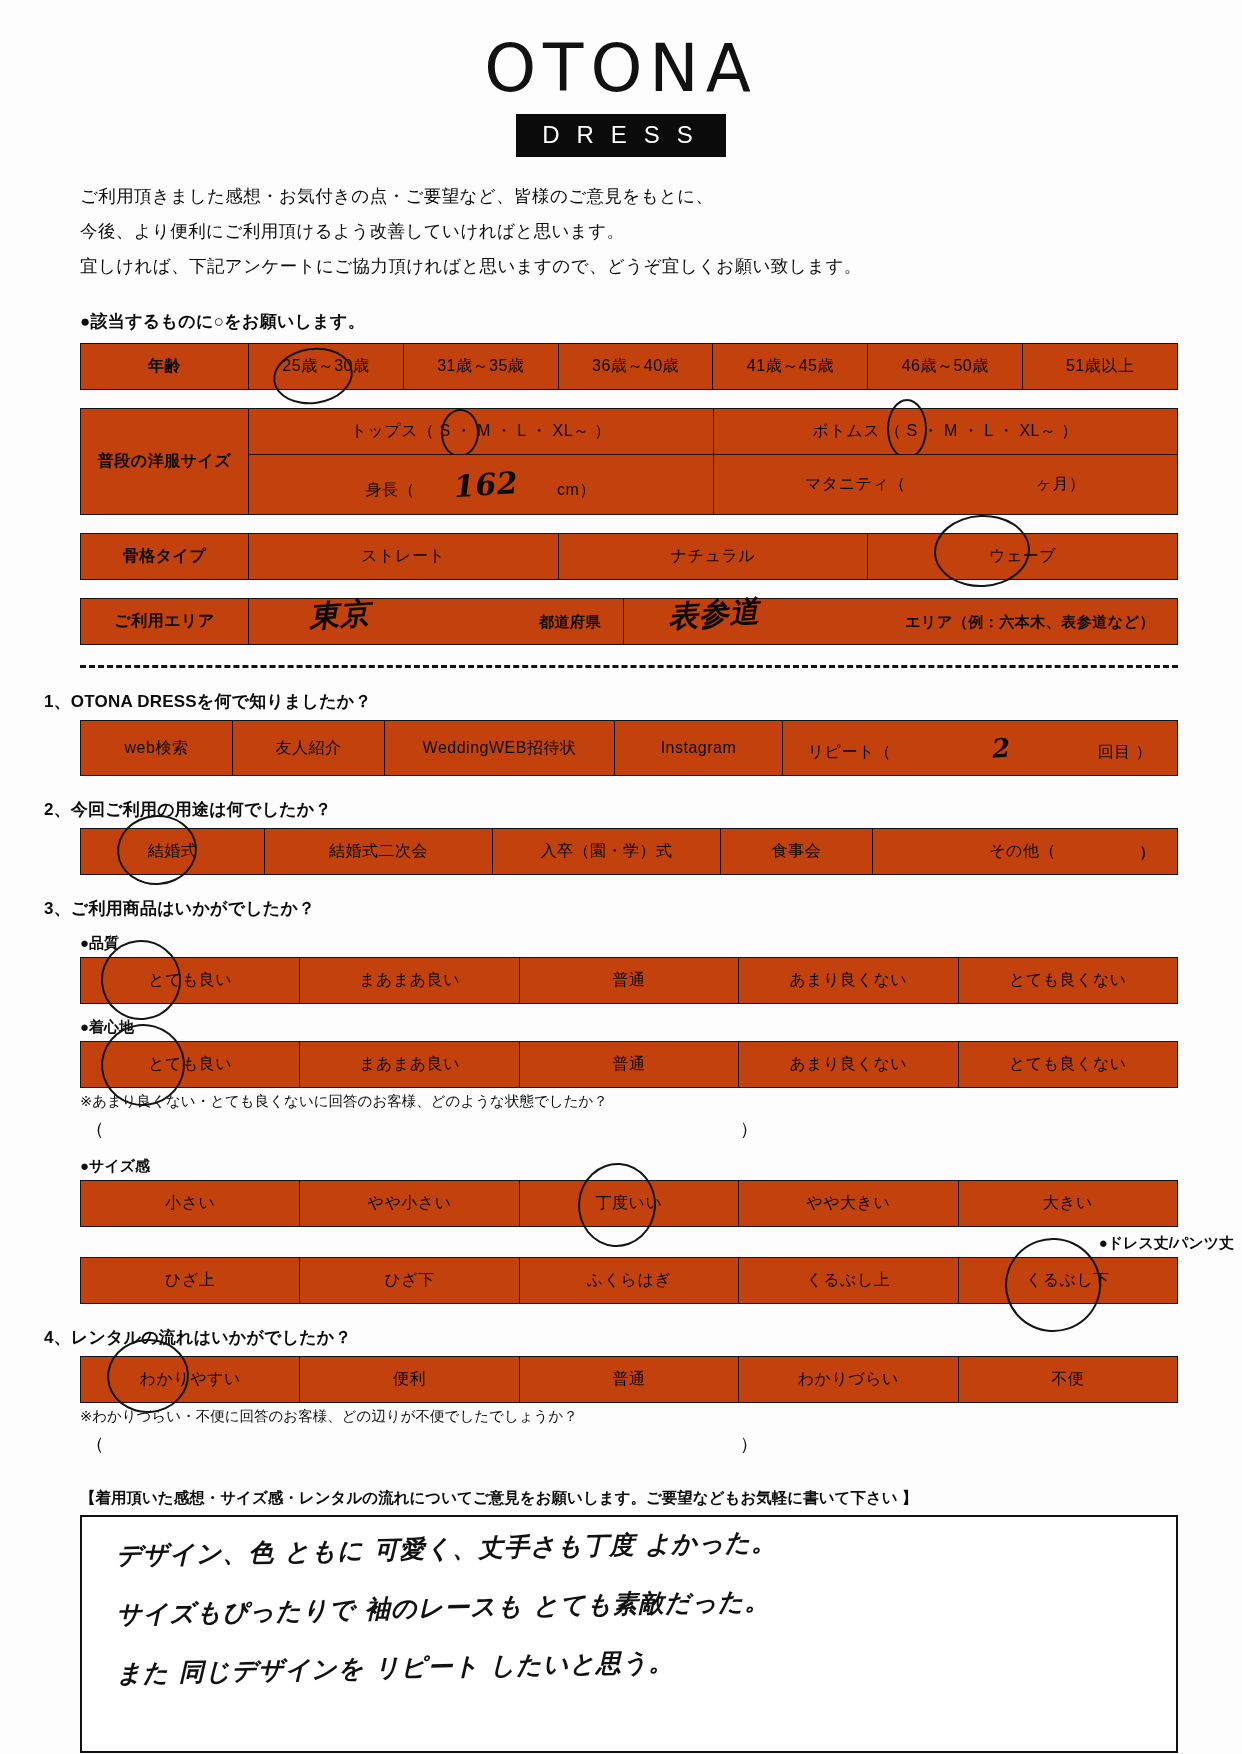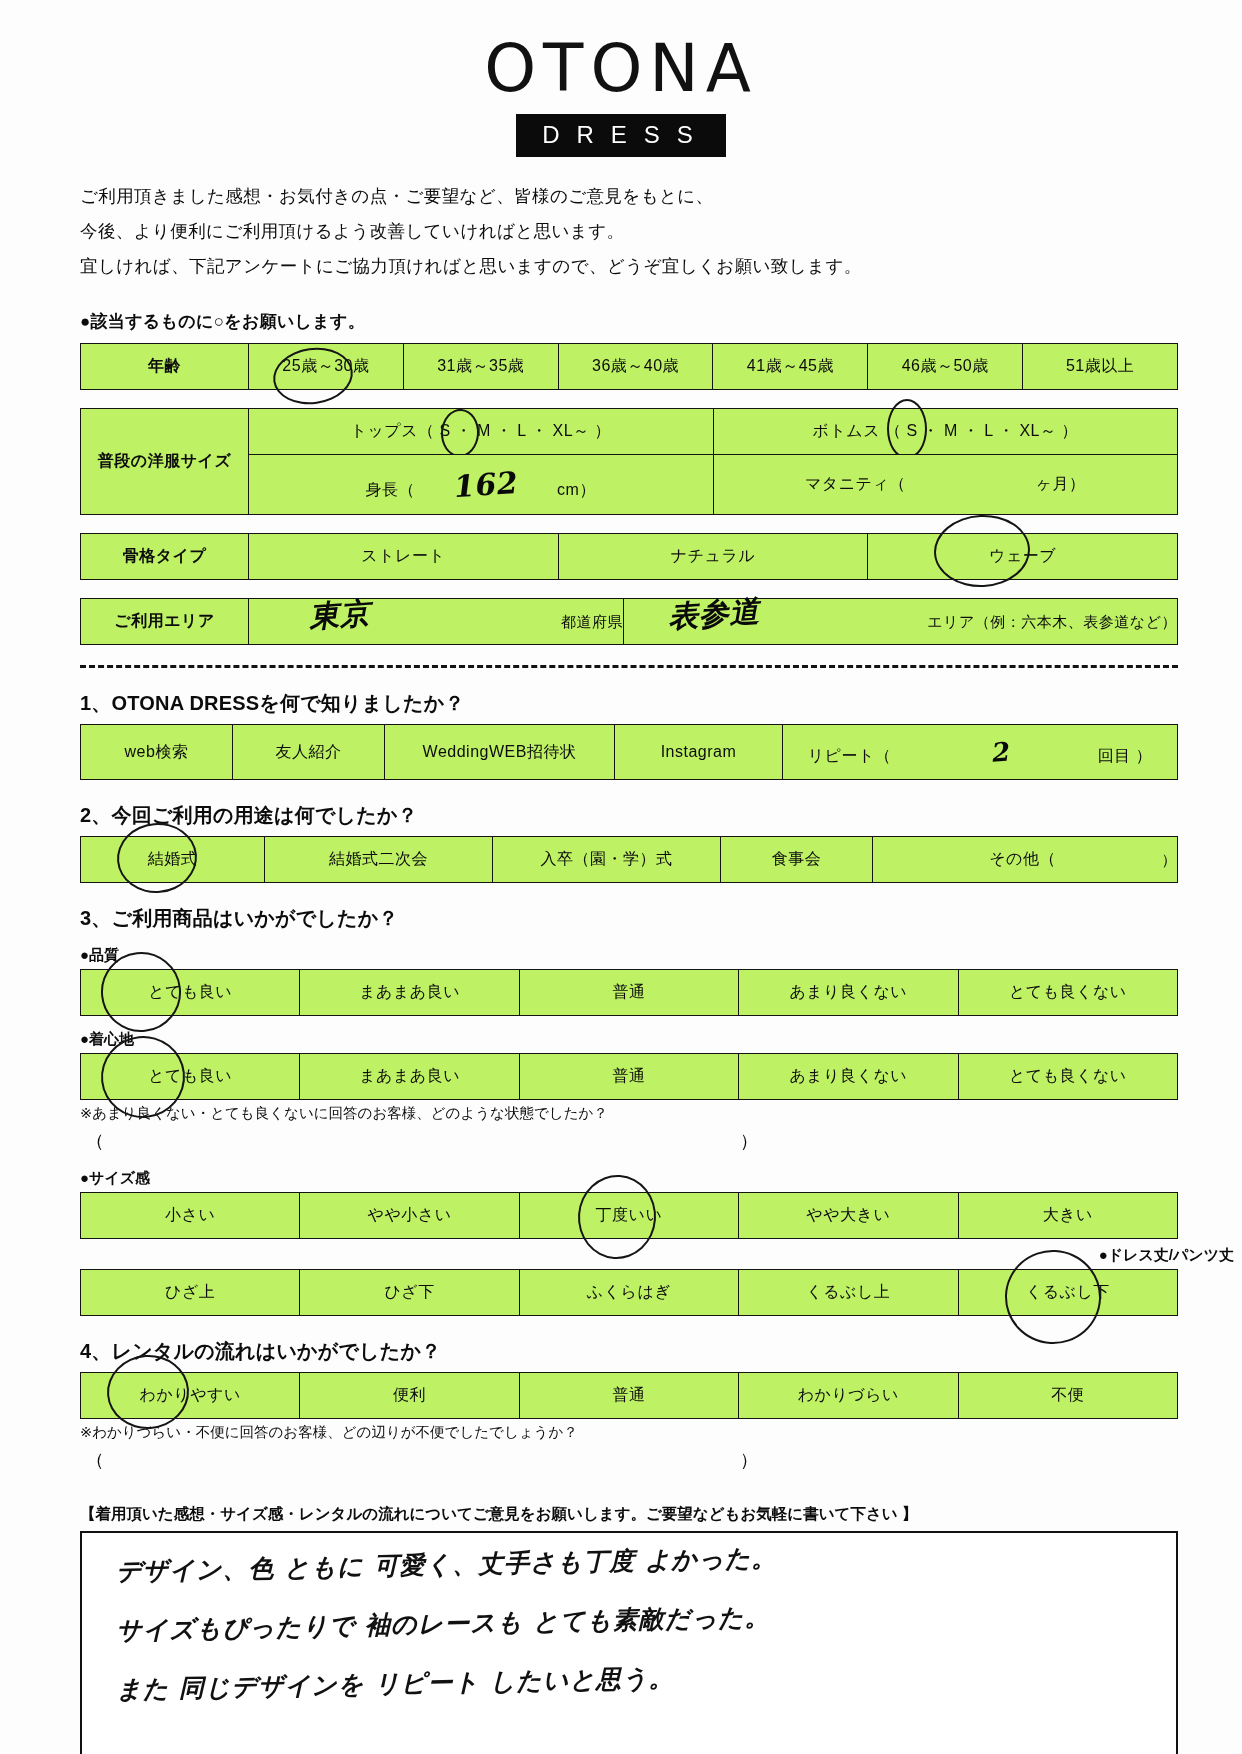--- a/index.html
+++ b/index.html
@@ -99,7 +99,7 @@
     padding: 12px 2px;
     position: relative;
     letter-spacing: .5px;
-    background: #bef264;
+    background: #c2410c;
   }
   td.lbl { font-weight: bold; font-size: 16px; }
   .mt18 { margin-top: 18px; }

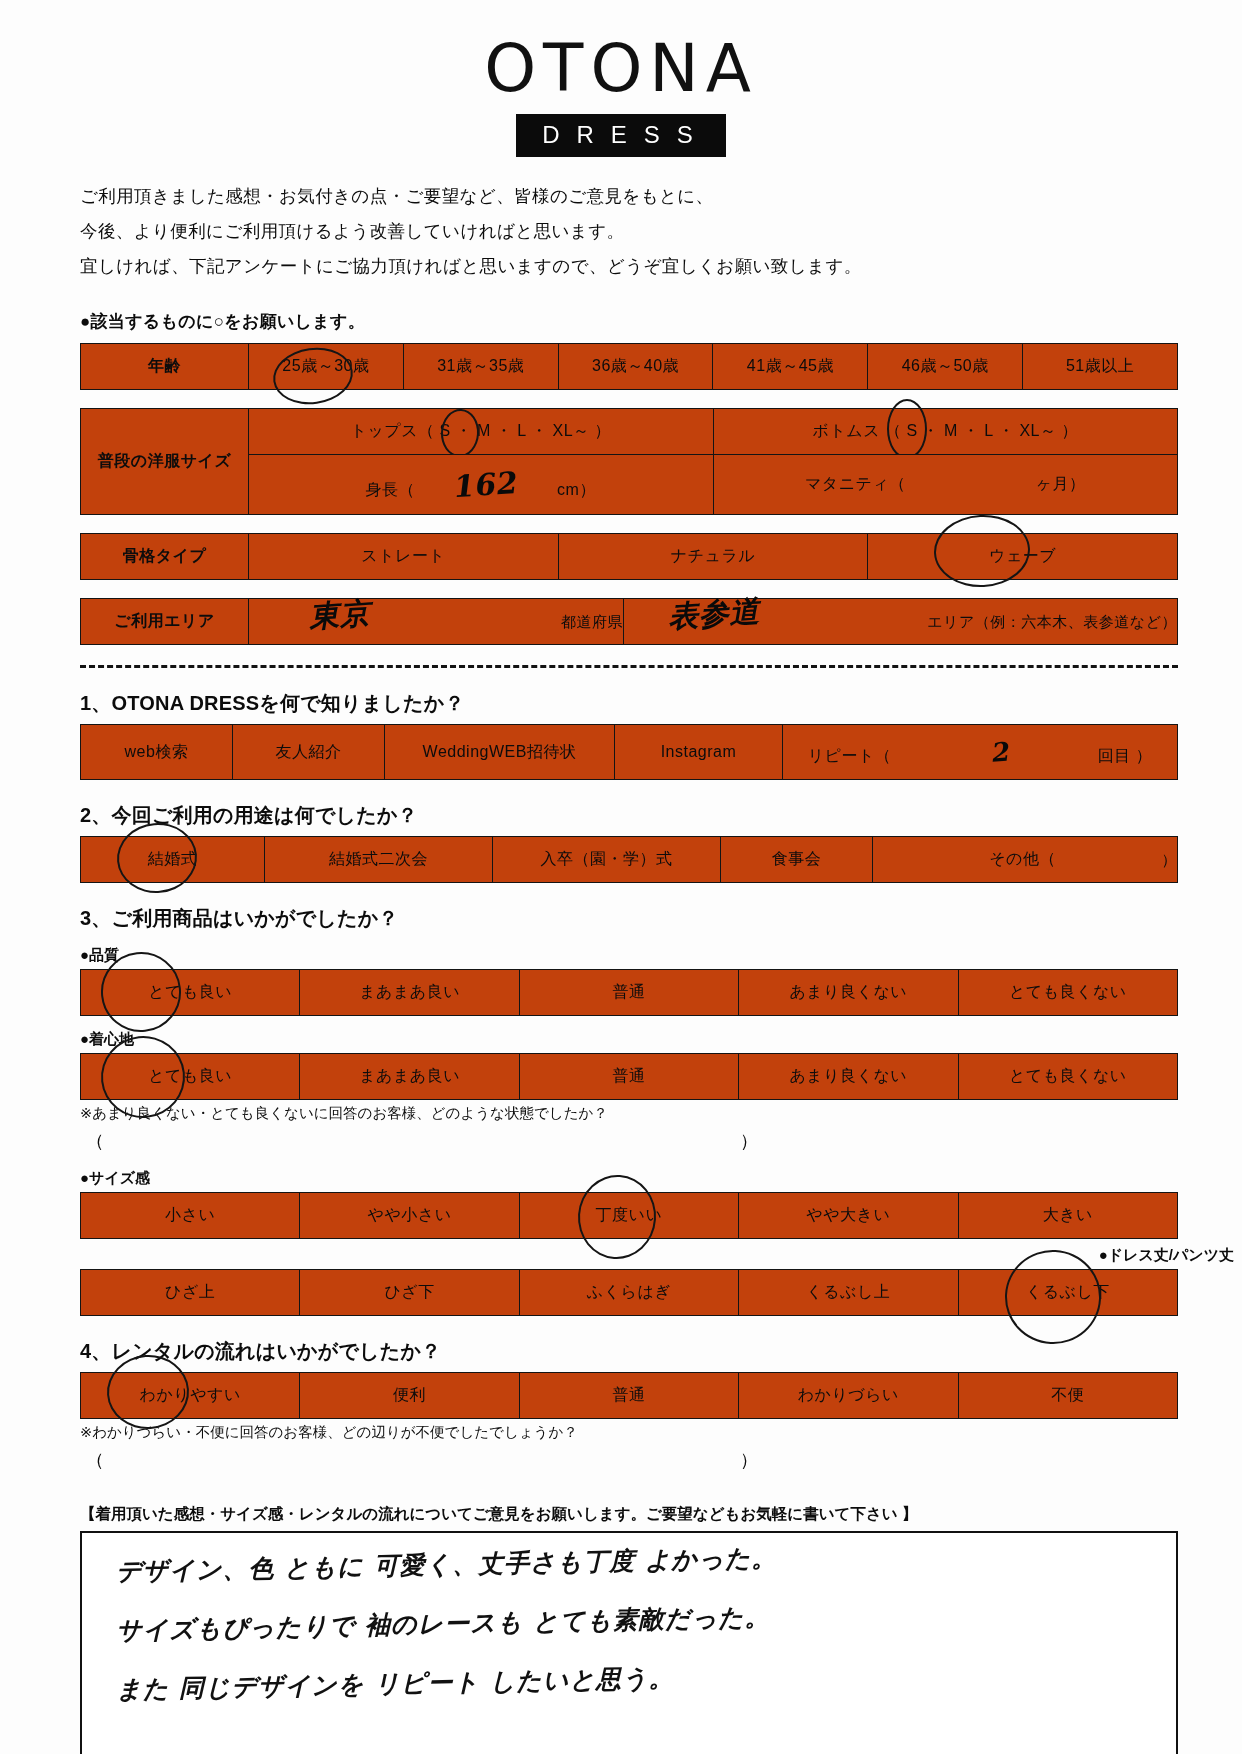--- a/index.html
+++ b/index.html
@@ -110,10 +110,11 @@
 
   .inline-right {
     position: absolute;
-    right: 0;
+    right: 22px;
     top: 50%;
     transform: translateY(-50%);
     font-size: 15px;
+    font-weight: bold;
   }
 
   

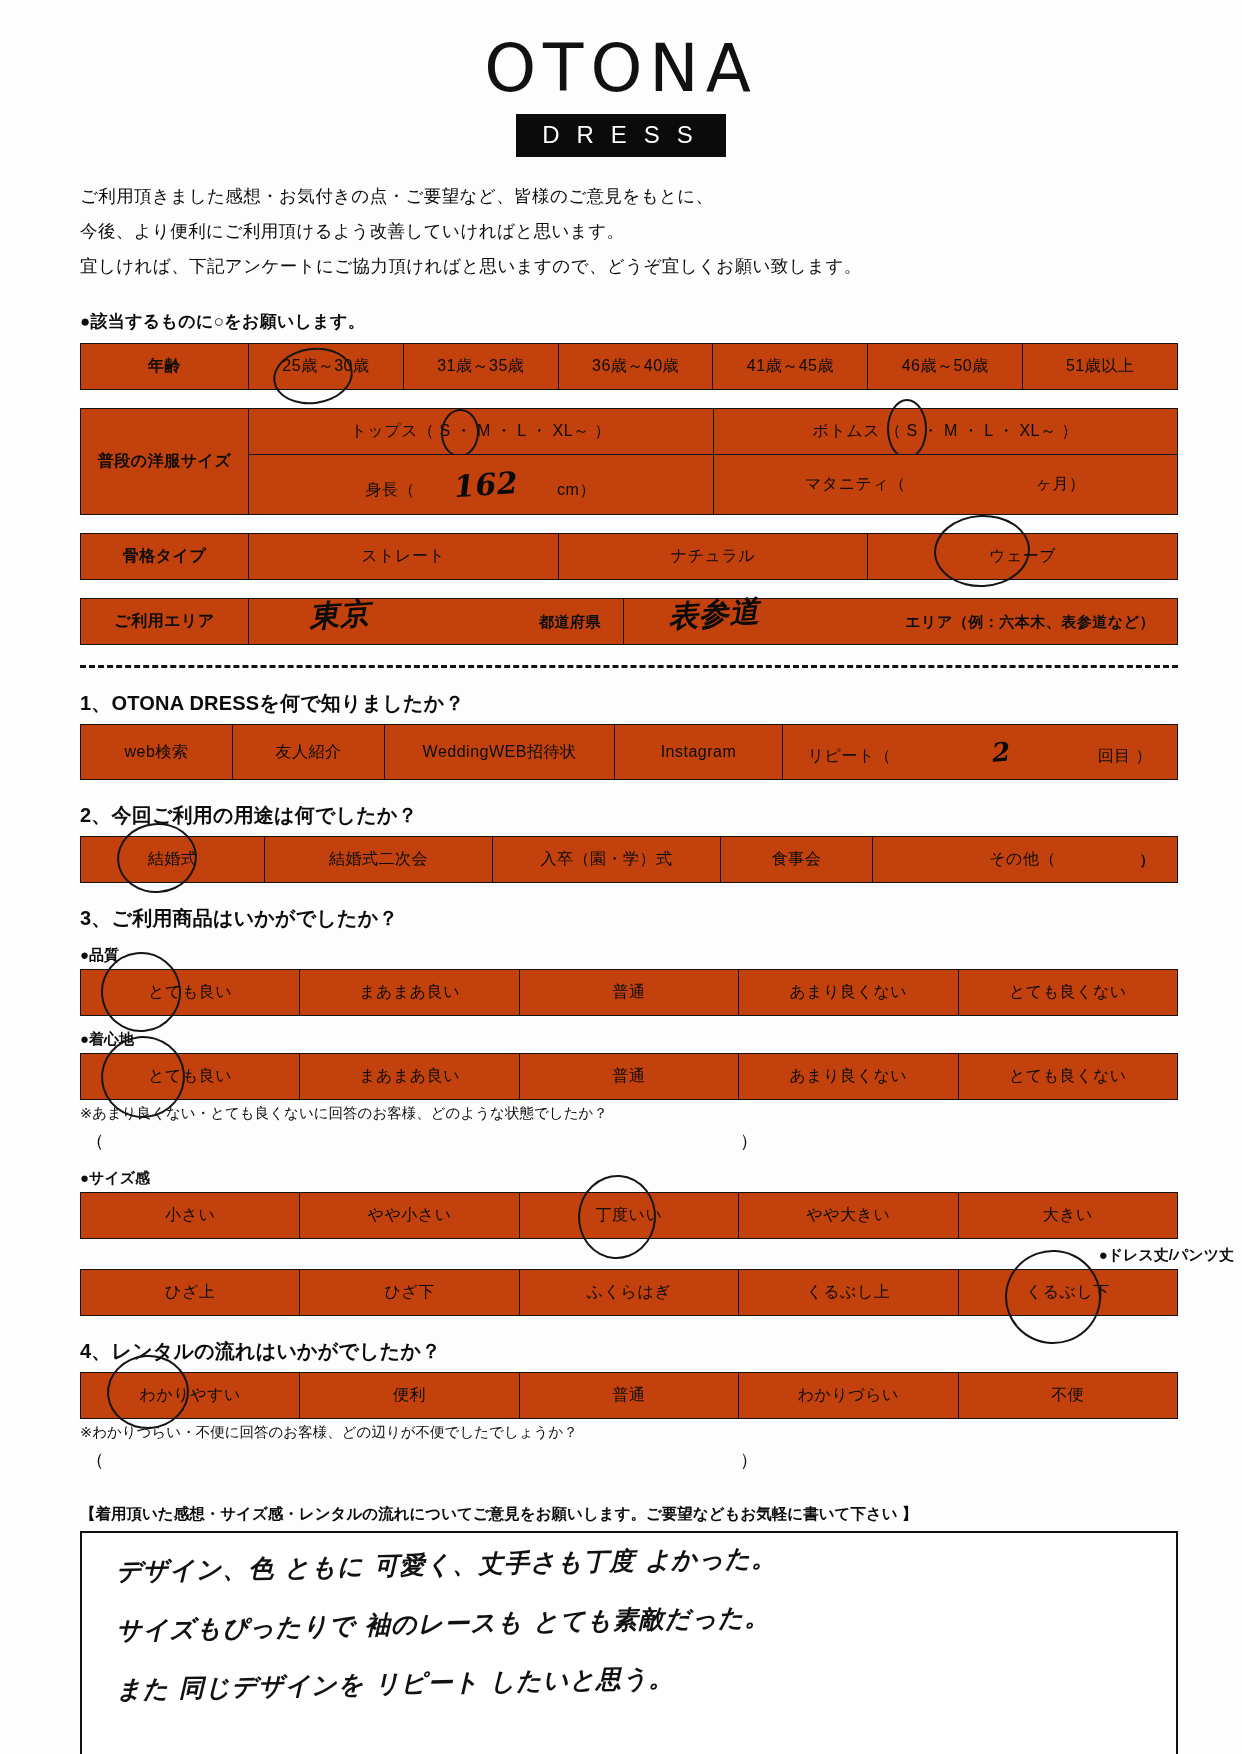--- a/index.html
+++ b/index.html
@@ -60,8 +60,8 @@
     letter-spacing: .3px;
   }
   .q-head {
-    margin: 22px 0 7px 72px;
-    font-size: 20px;
+    margin: 22px 0 7px 36px;
+    font-size: 17px;
     font-weight: bold;
     letter-spacing: .2px;
   }

